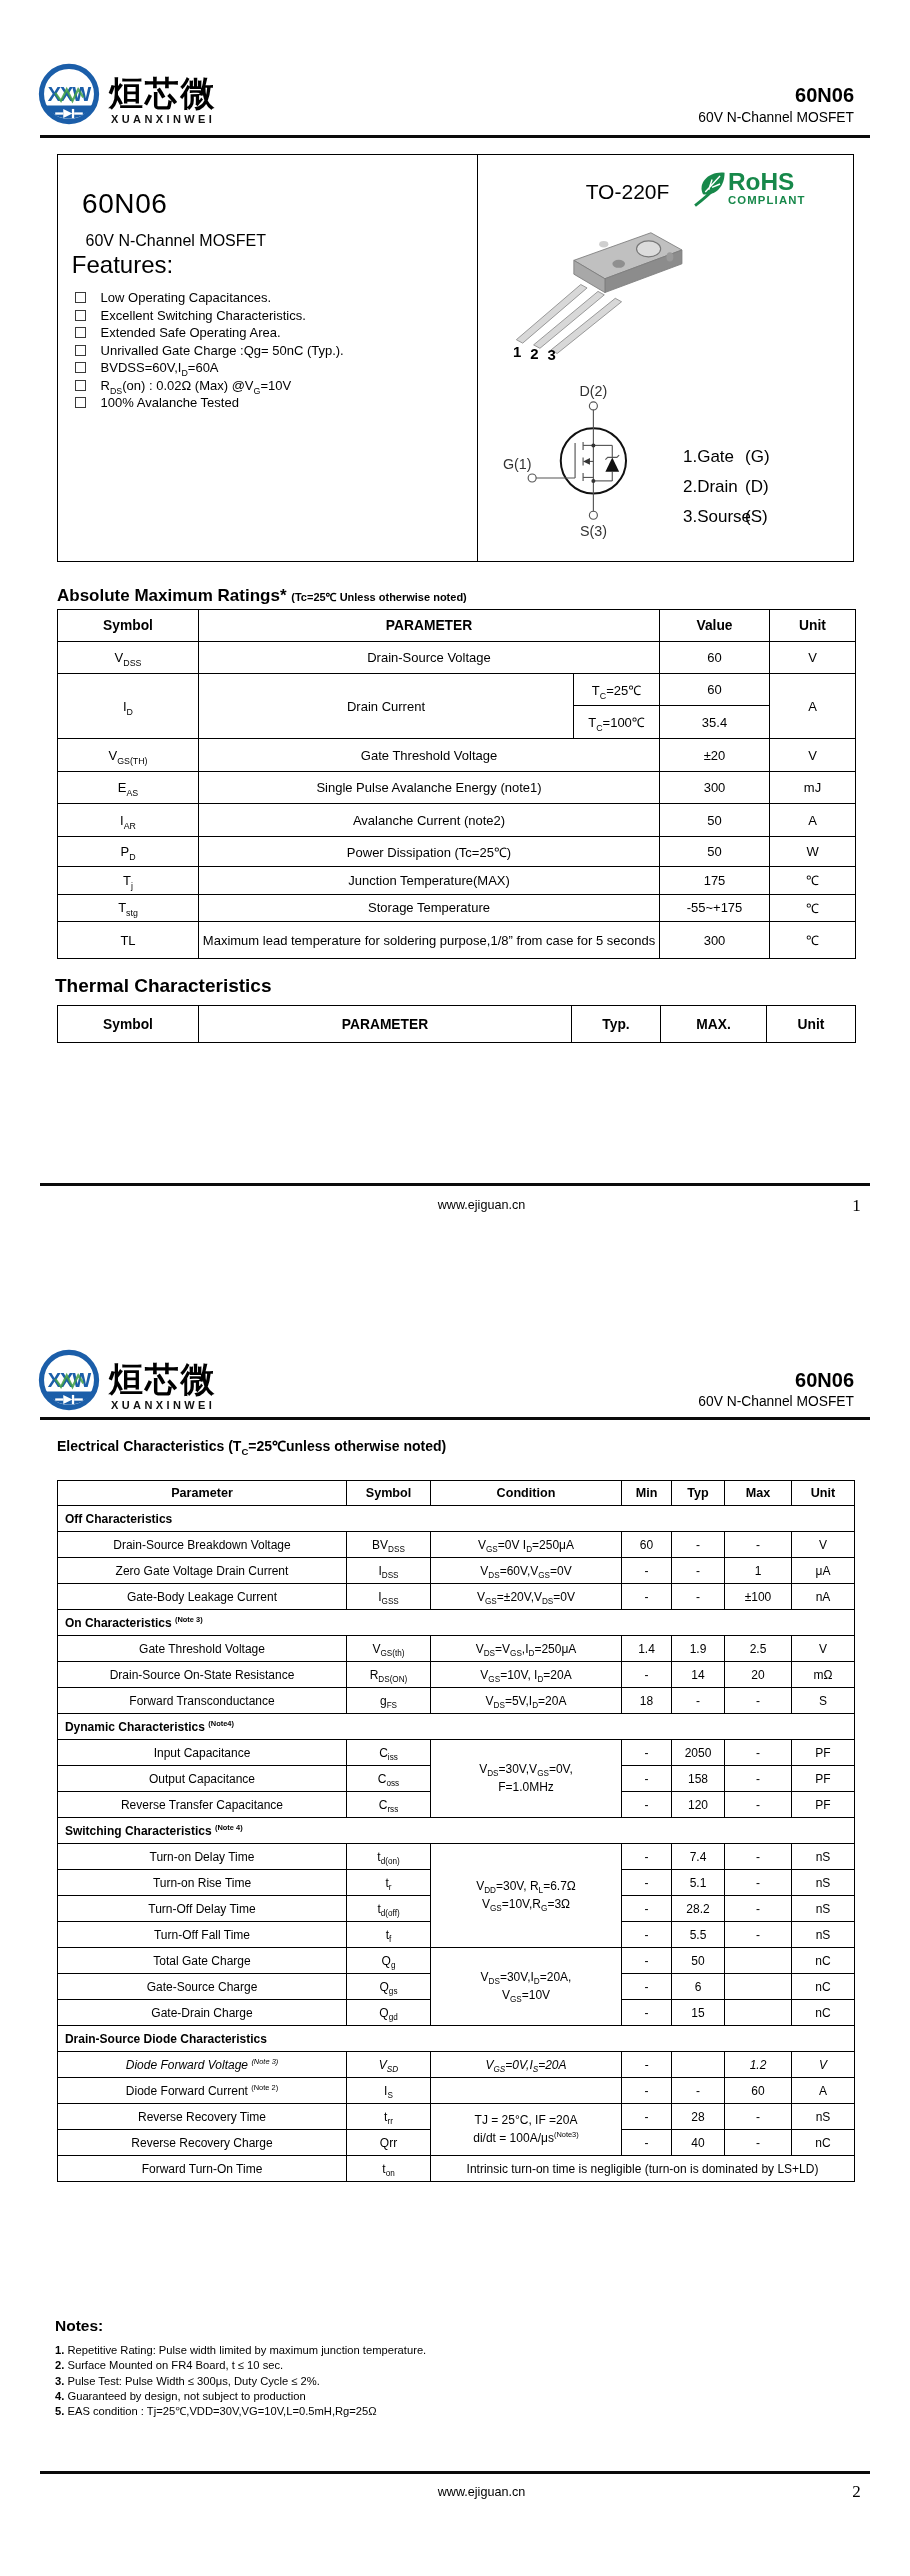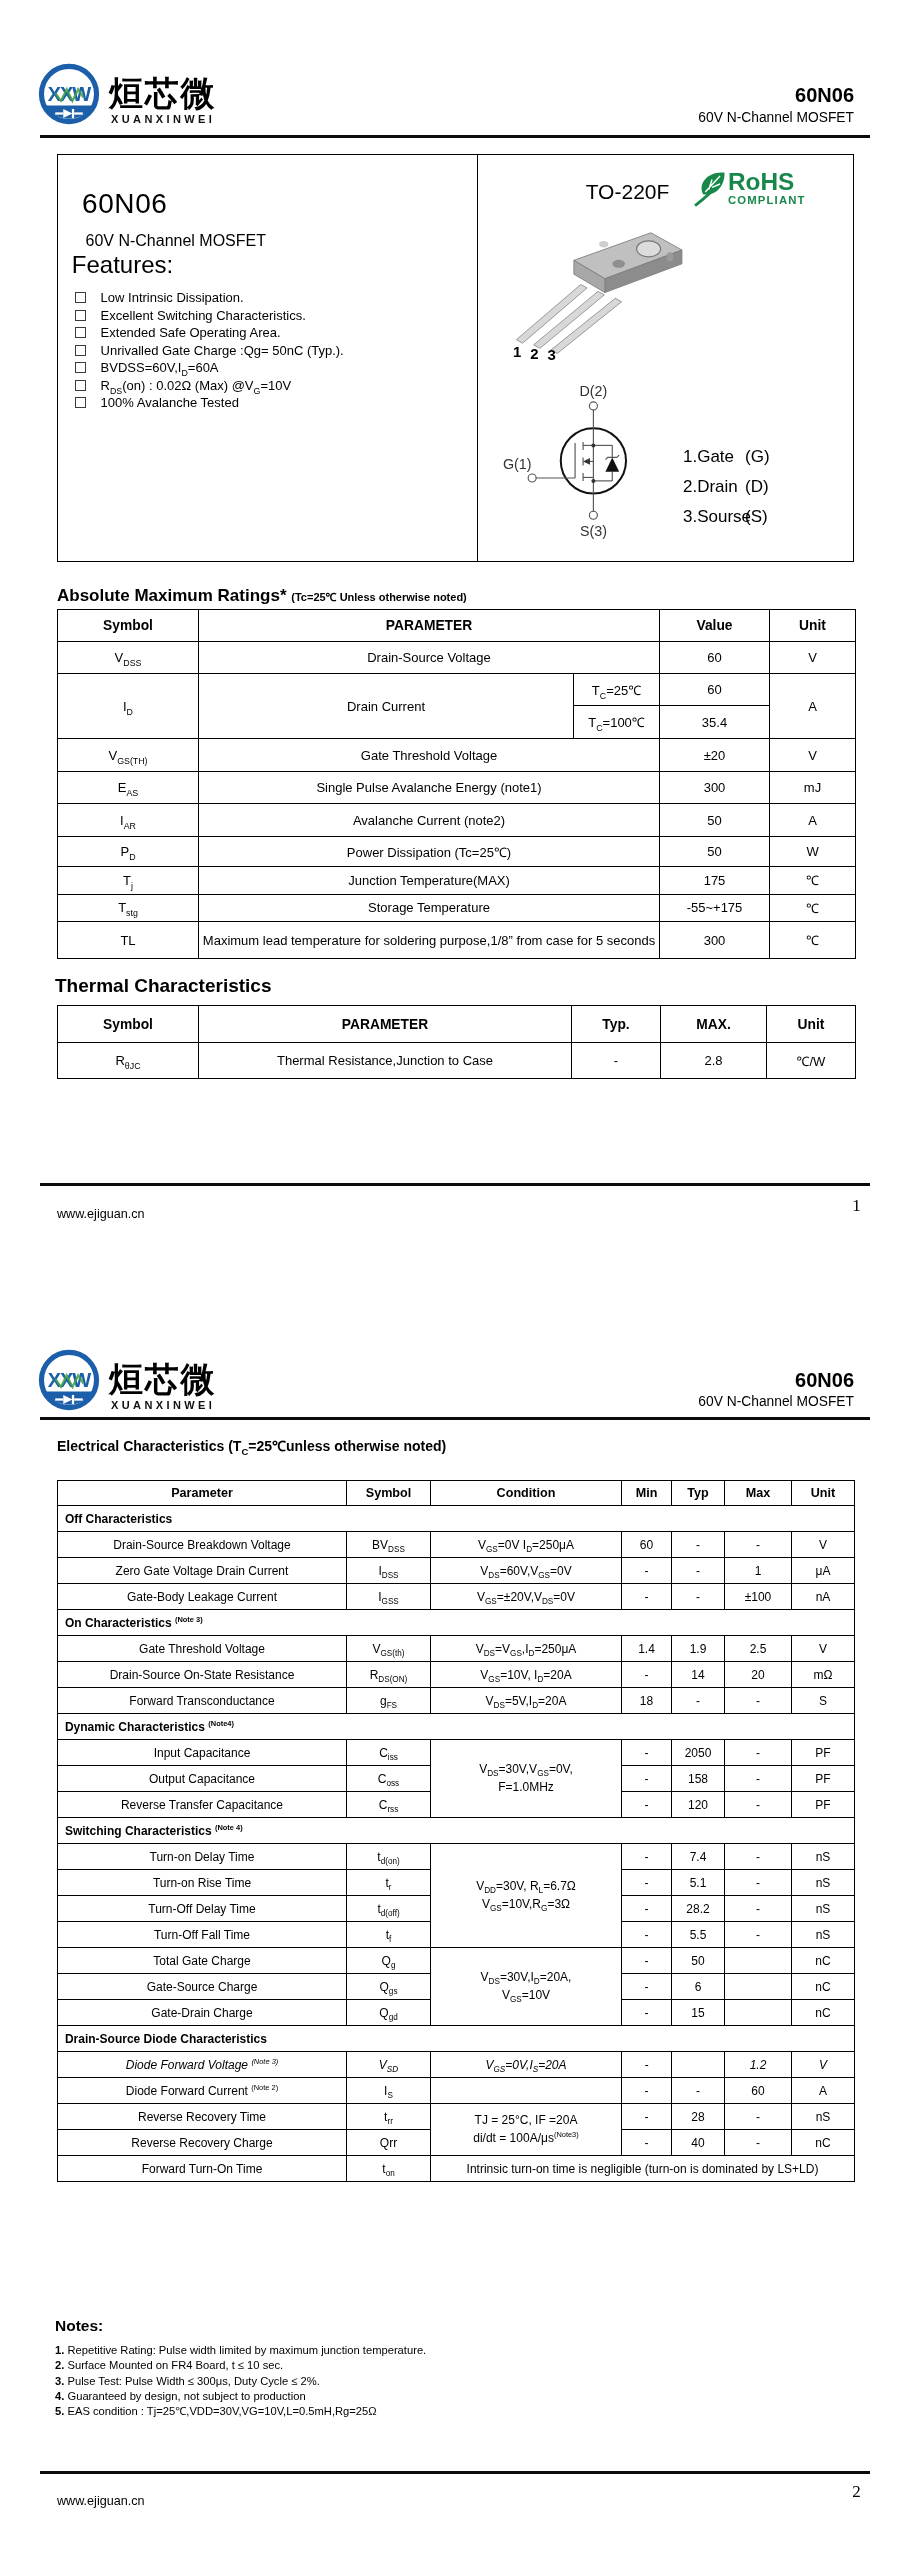--- a/index.html
+++ b/index.html
@@ -91,7 +91,7 @@
     <div class="feat-list" id="featList">
         <div class="feat">
           <span class="cbx"></span>
-          <span>Low Intrinsic Dissipation.</span>
+          <span>Low Operating Capacitances.</span>
         </div>
         <div class="feat">
           <span class="cbx"></span>

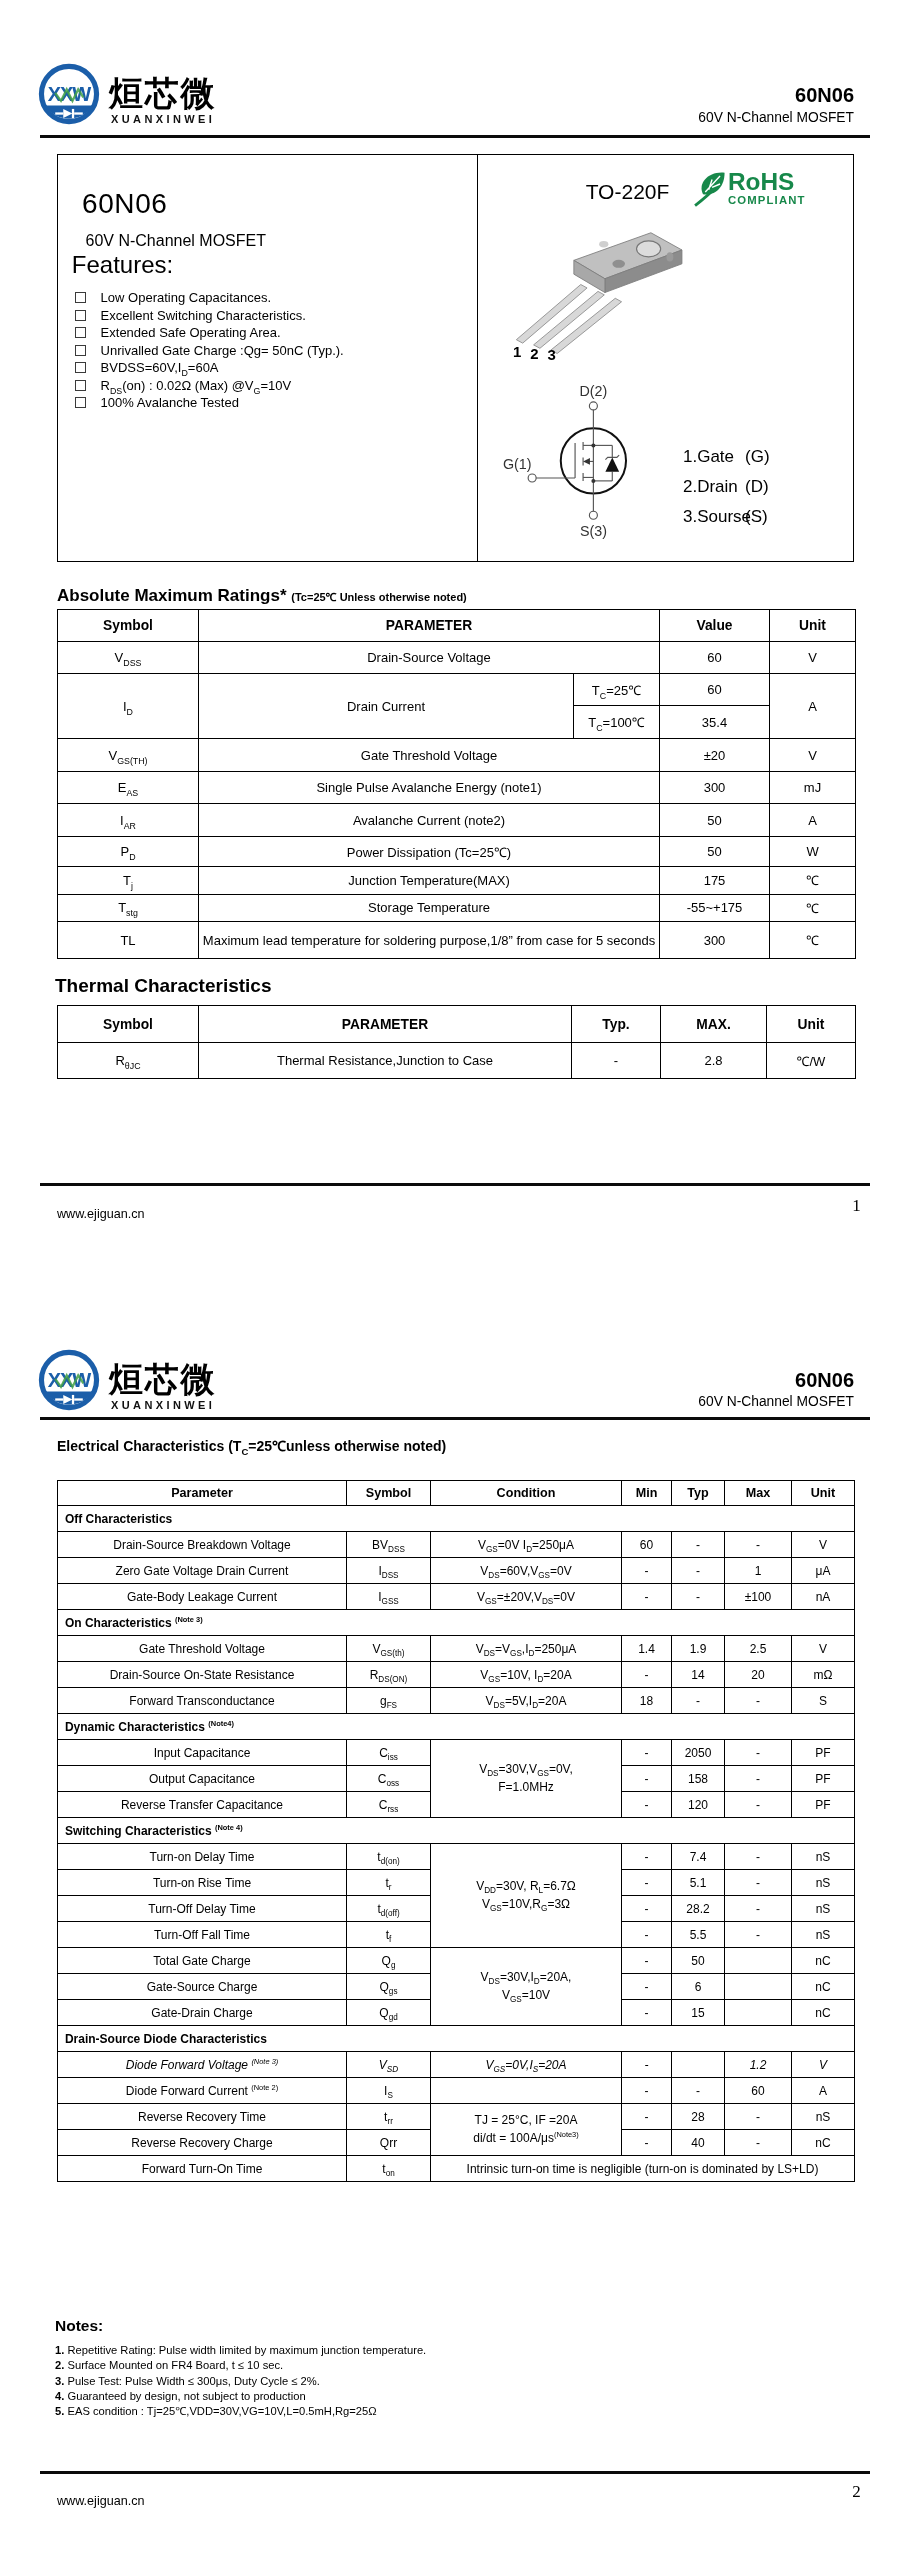--- a/index.html
+++ b/index.html
@@ -293,13 +293,6 @@
         <th>MAX.</th>
         <th>Unit</th>
       </tr>
-      <tr style="height: 36px;">
-        <td>R<sub>θJC</sub></td>
-        <td class="pl">Thermal Resistance,Junction to Case</td>
-        <td>-</td>
-        <td>2.8</td>
-        <td>℃/W</td>
-      </tr>
     </tbody>
 </table>
 

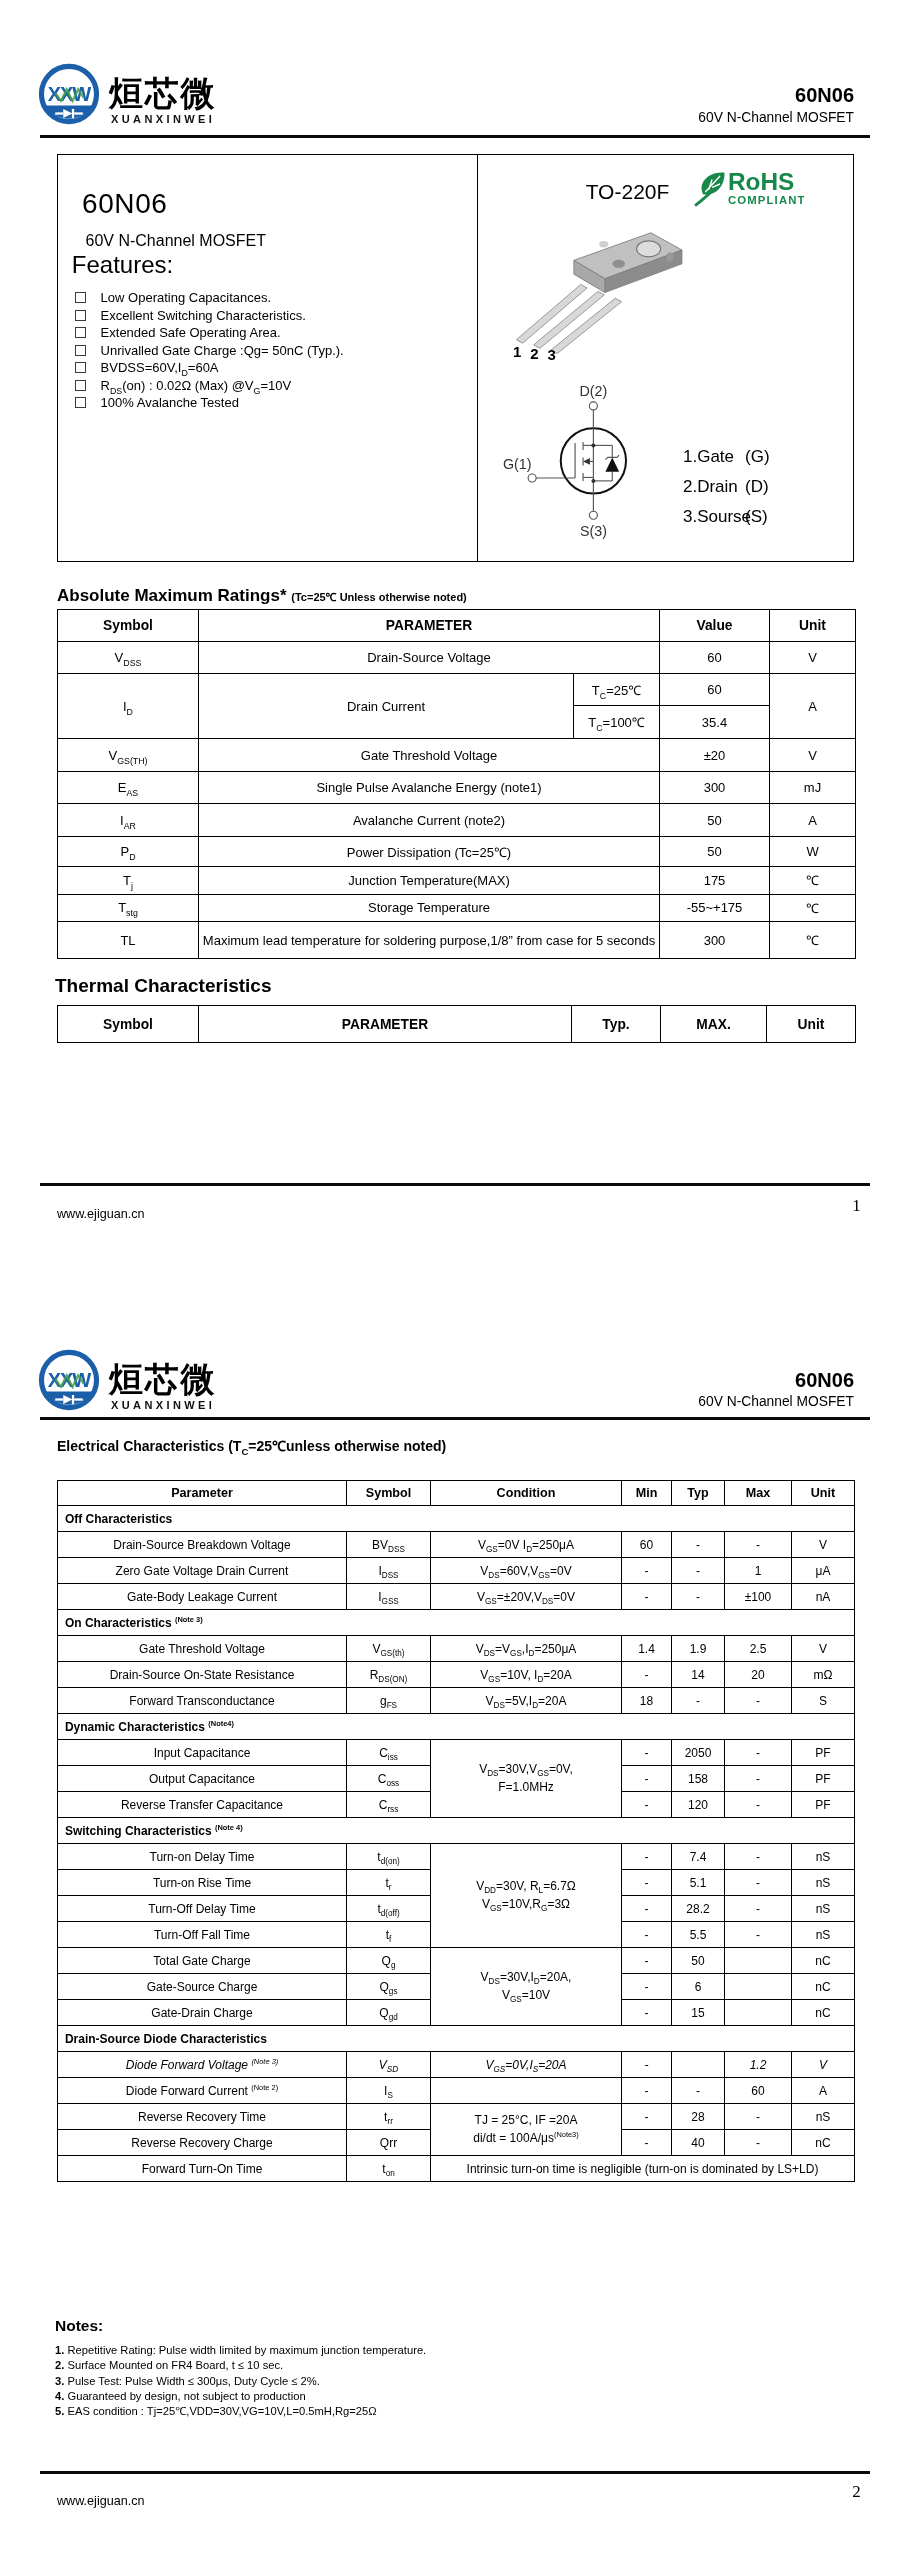--- a/index.html
+++ b/index.html
@@ -59,7 +59,7 @@
   .note-item{font-size:11.2px;line-height:15.3px;white-space:nowrap;}
 
   
-  .foot-url{position:absolute;left:57px;width:849px;font-size:12.6px;margin-top:9px;}
+  .foot-url{position:absolute;left:57px;width:849px;text-align:center;font-size:12.6px;}
   .foot-page{position:absolute;left:845px;width:23px;text-align:center;font-size:17px;font-family:"Liberation Serif", serif;}
 </style>
 </head>

